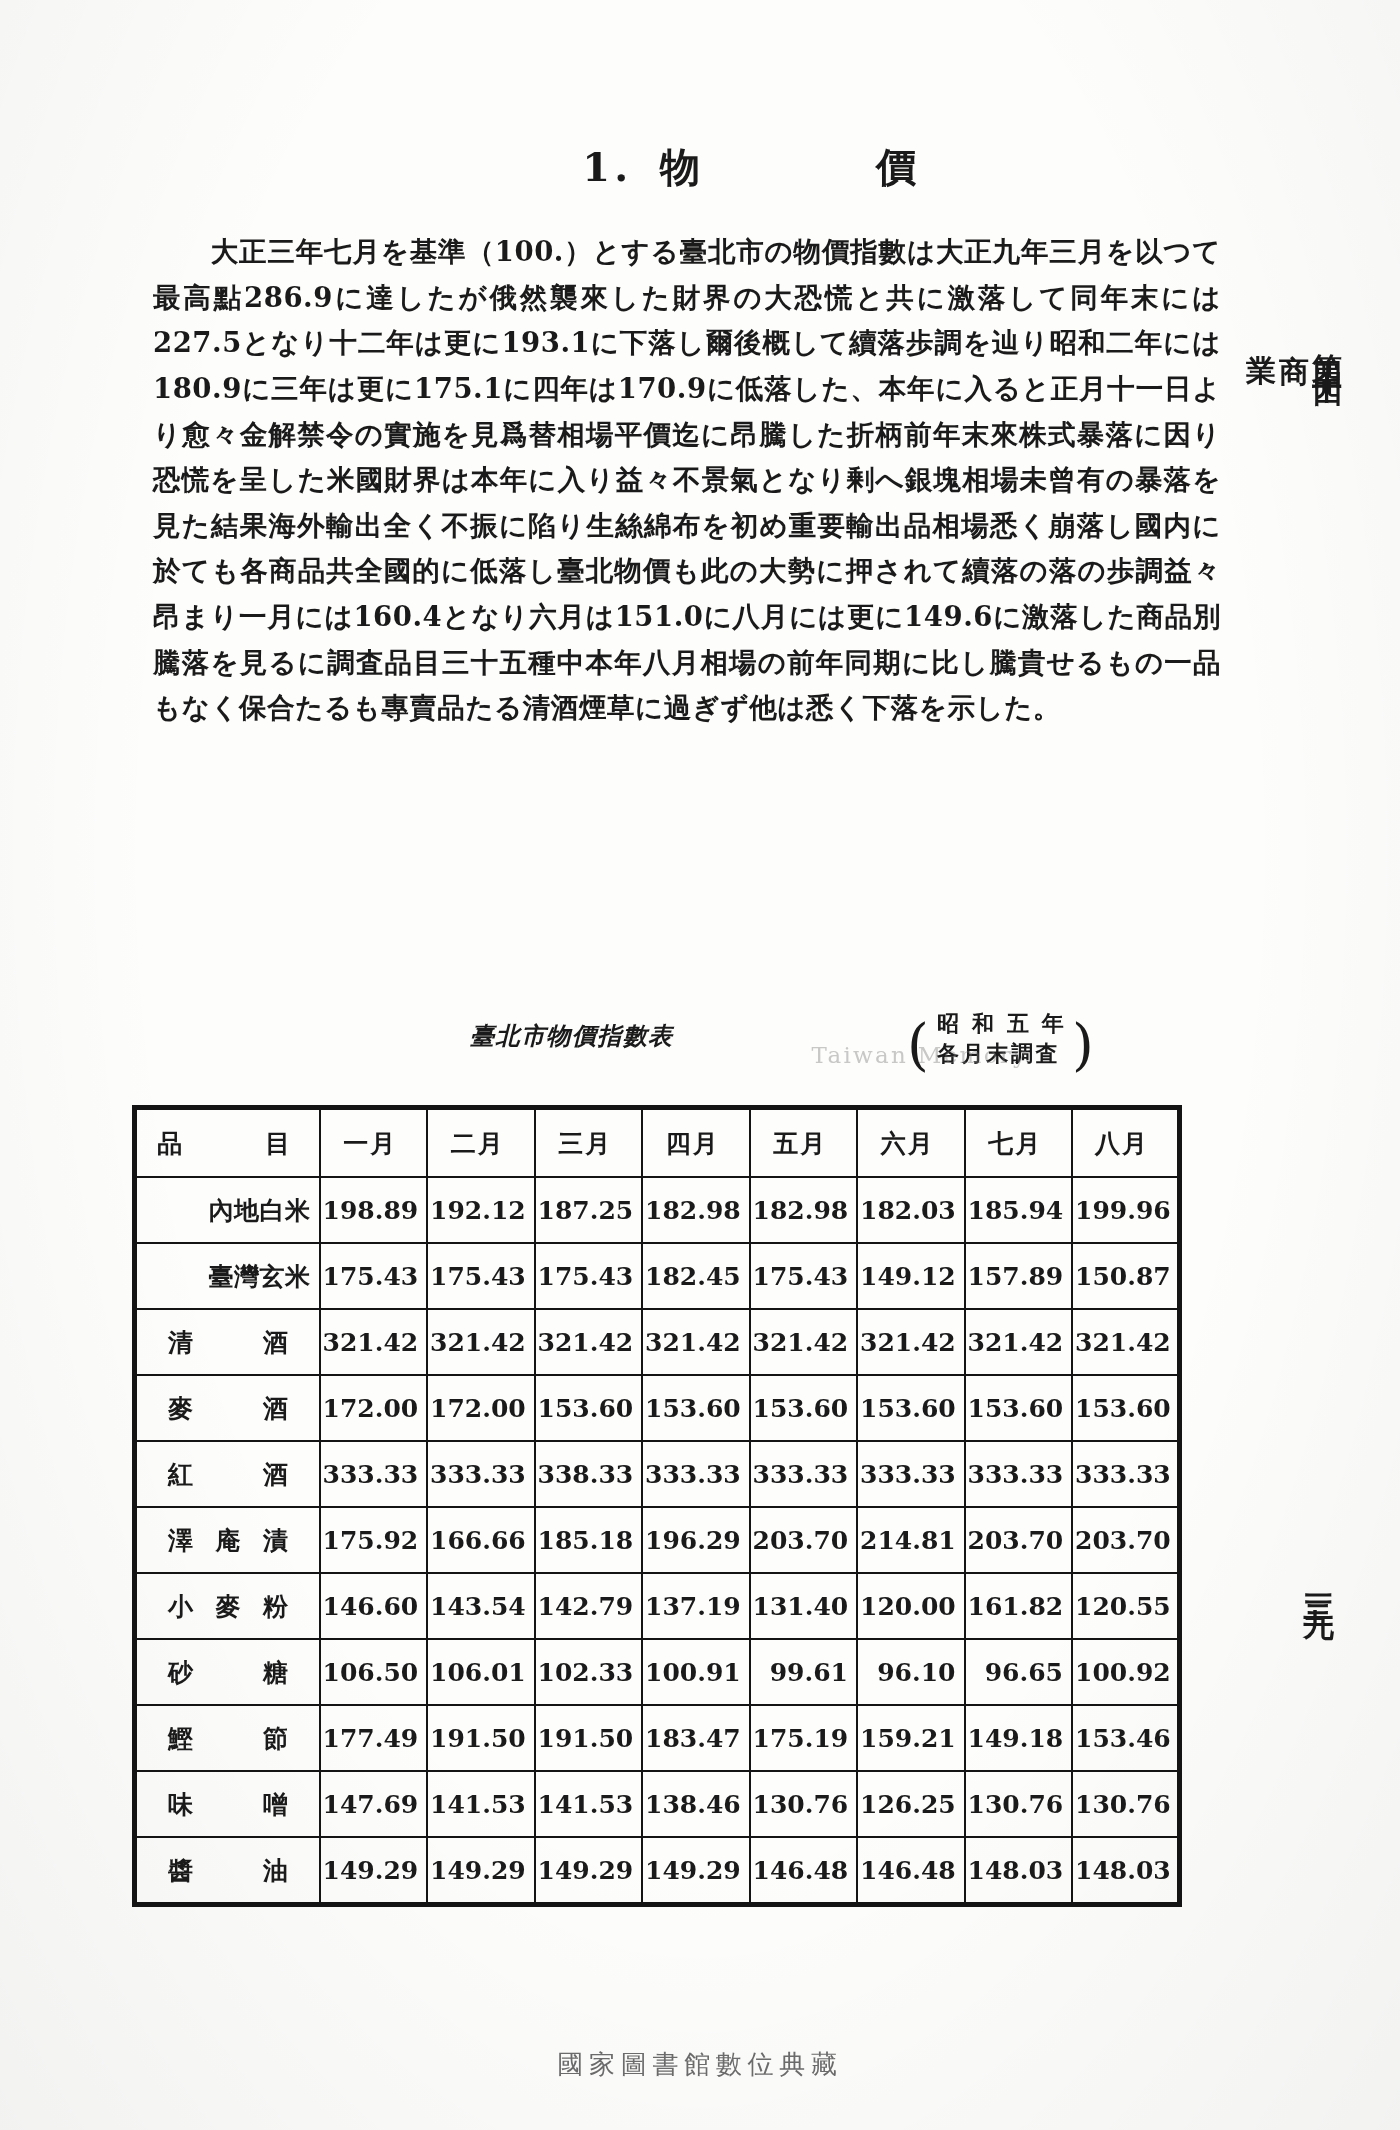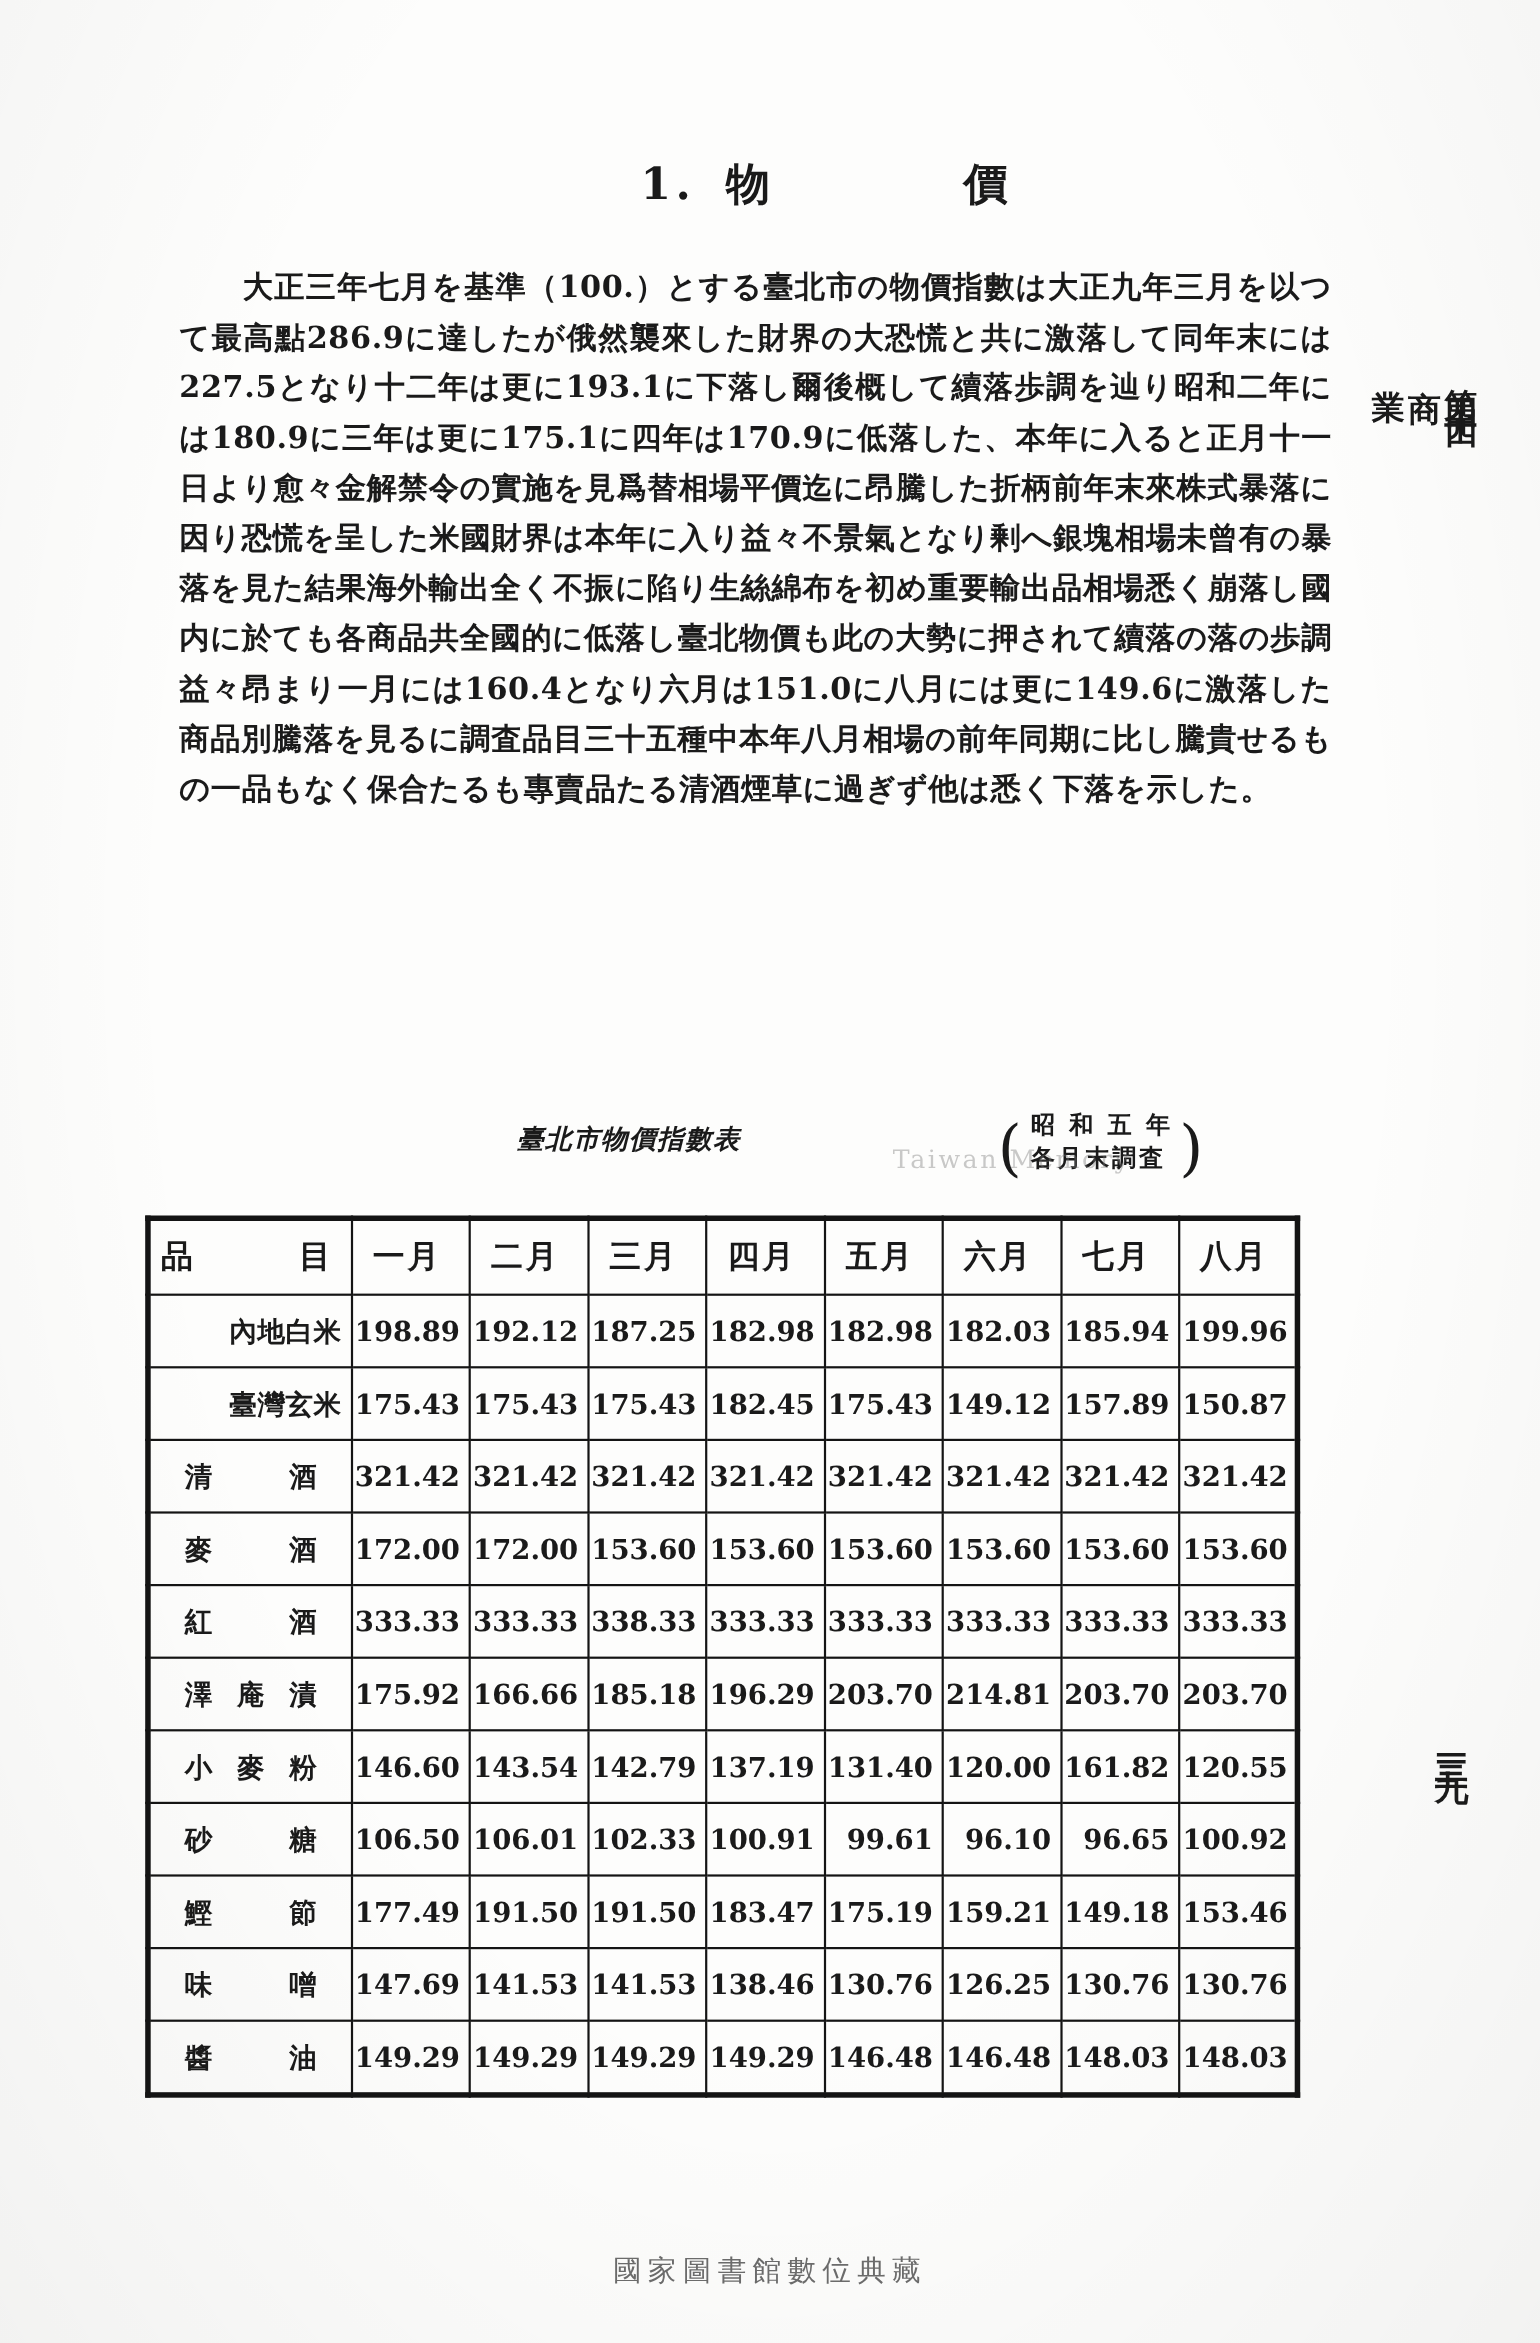--- a/index.html
+++ b/index.html
@@ -57,7 +57,7 @@
     font-weight: 600;
   }
   .body-text p {
-    margin: 11px;
+    margin: 1px;
     text-indent: 2.1em;
   }
 

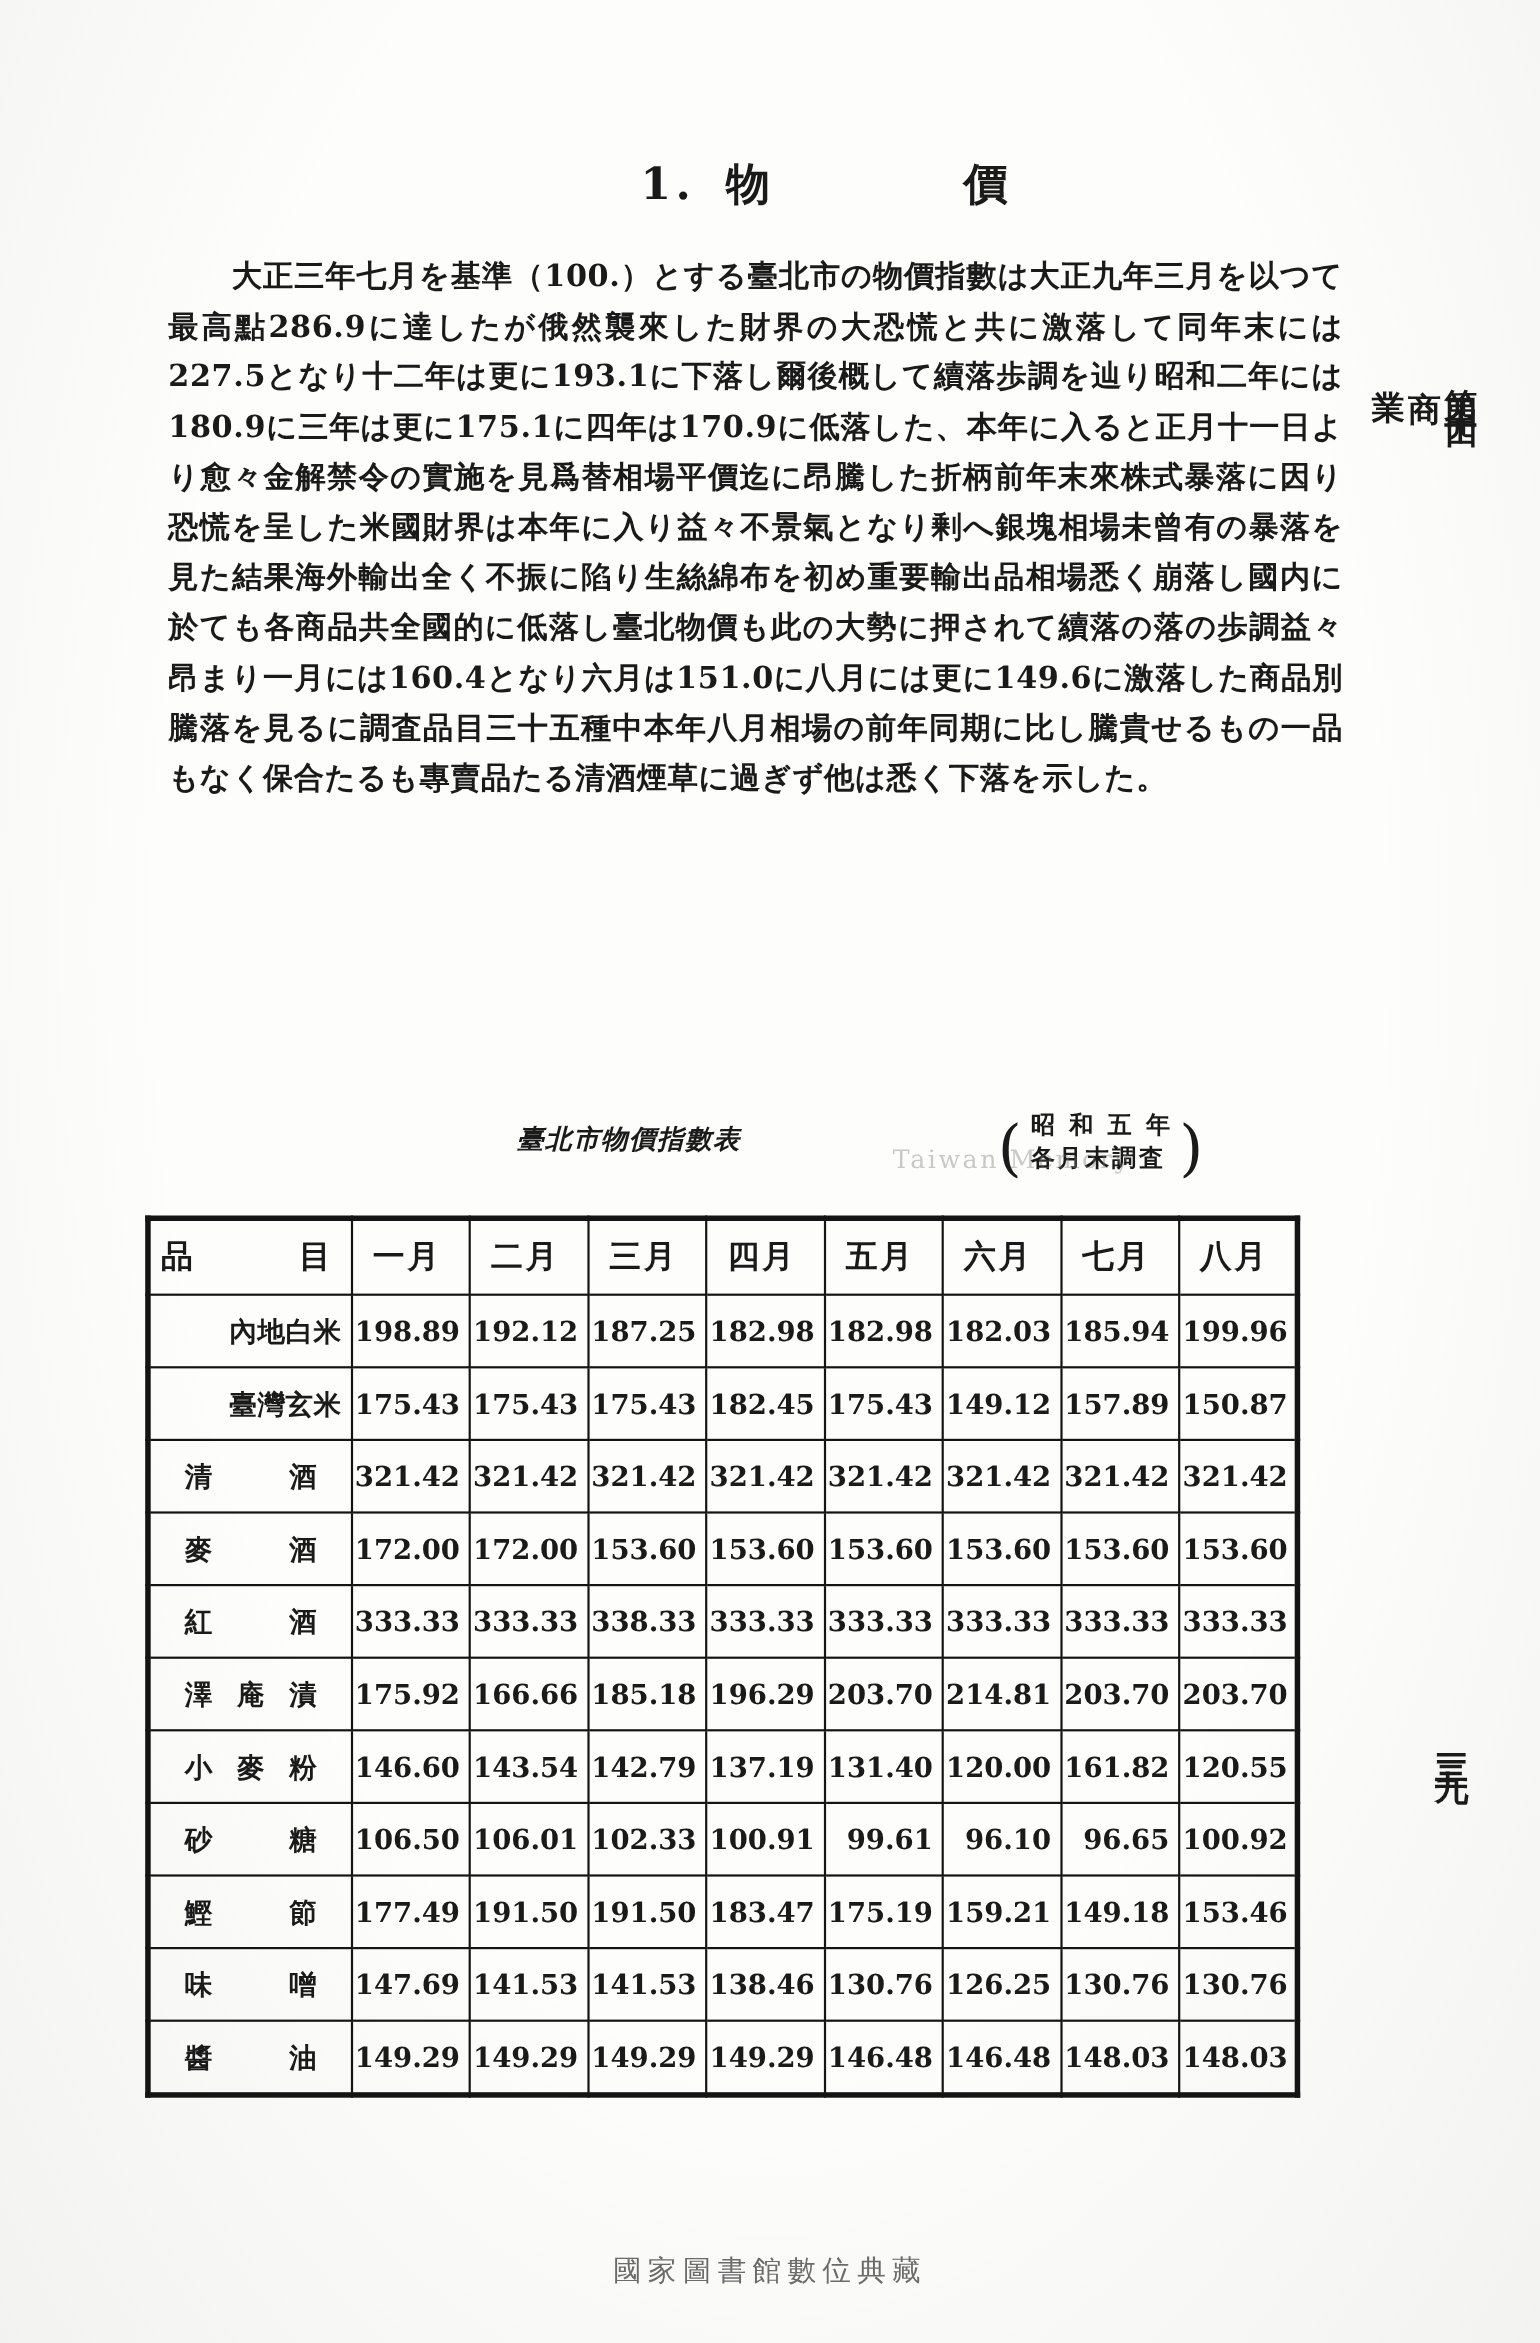--- a/index.html
+++ b/index.html
@@ -170,7 +170,7 @@
   }
   table.price th {
     text-align: center;
-    font-size: 29px;
+    font-size: 25px;
     letter-spacing: 0.08em;
     height: 66px;
   }

